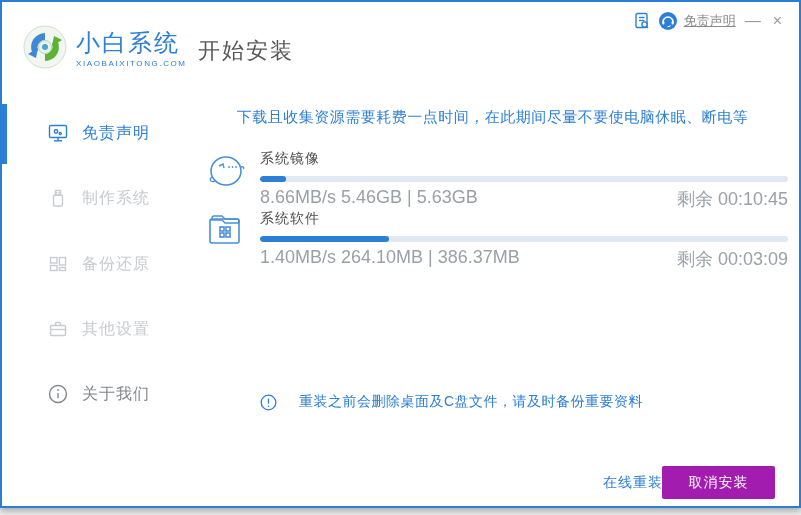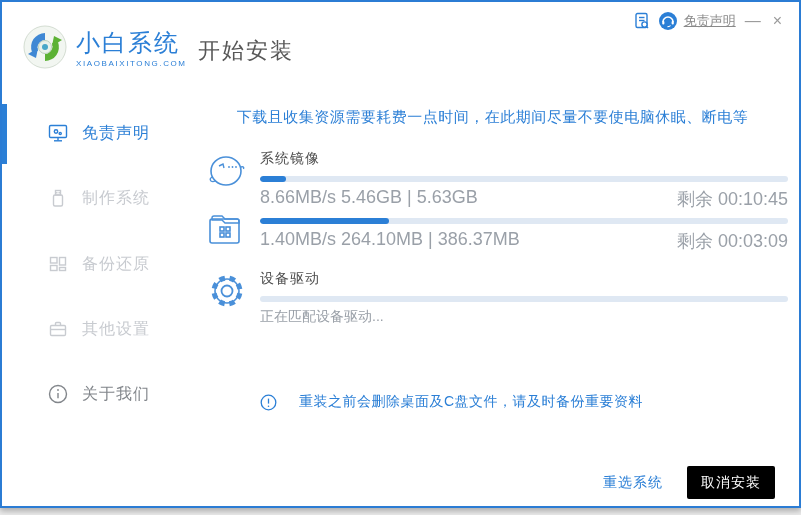--- a/index.html
+++ b/index.html
@@ -199,6 +199,7 @@
           <rect x="20" y="23" width="4" height="4"></rect>
         </svg>
         <div class="sec-body">
+          <div class="sec-title">系统软件</div>
           <div class="bar">
             <div class="fill" style="width: 24.5%;"></div>
           </div>

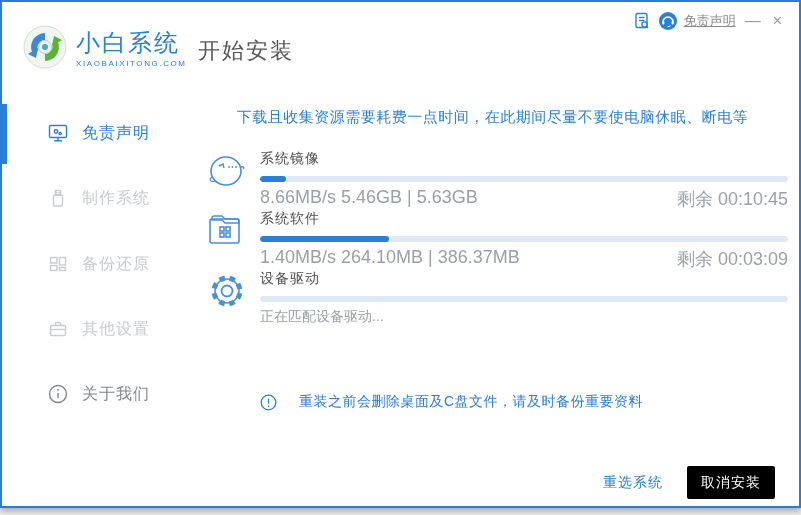--- a/index.html
+++ b/index.html
@@ -210,20 +210,6 @@
         </div>
       </div>
 
-      <div class="section" style="top:180px; height:52px;">
-        <svg class="sec-icon" viewBox="0 0 42 42" fill="none" stroke="#4a90d9">
-          <circle cx="21" cy="21" r="13" stroke-width="5" stroke-dasharray="5.5 4.7" transform="rotate(10 21 21)"></circle>
-          <circle cx="21" cy="21" r="12" stroke-width="1.6"></circle>
-          <circle cx="21" cy="21" r="5.5" stroke-width="1.8"></circle>
-        </svg>
-        <div class="sec-body">
-          <div class="sec-title">设备驱动</div>
-          <div class="bar">
-            <div class="fill" style="width: 0%;"></div>
-          </div>
-          <div class="status-text">正在匹配设备驱动...</div>
-        </div>
-      </div>
 
       <div class="notice">
         <svg width="17" height="17" viewBox="0 0 17 17" fill="none" stroke="#2b7fd6" stroke-width="1.3">

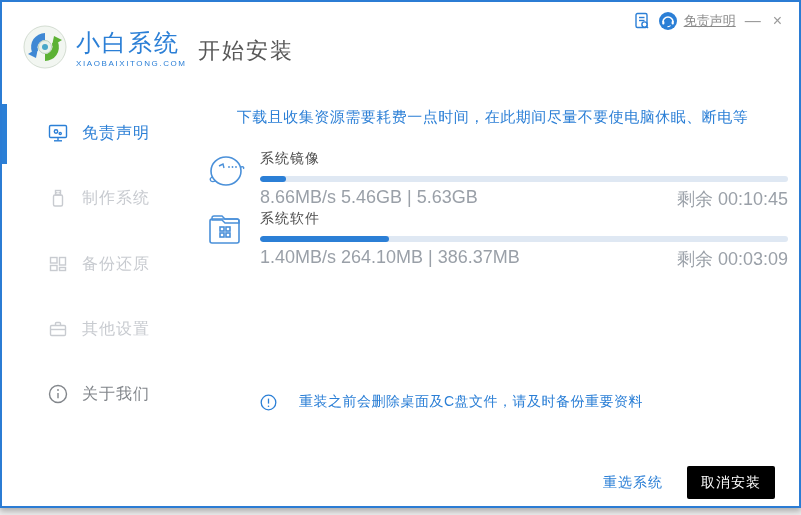--- a/index.html
+++ b/index.html
@@ -221,7 +221,7 @@
       </div>
     </div>
 
-    <span class="reselect">重选系统</span>
+    <span class="reselect">在线重装</span>
     <button class="cancel-btn">取消安装</button>
 
   </div>

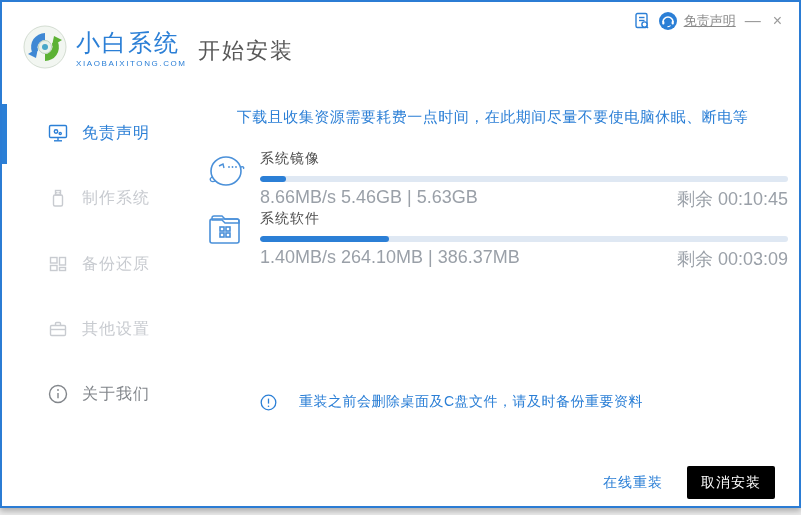--- a/index.html
+++ b/index.html
@@ -50,8 +50,8 @@
   
   .reselect { position:absolute; right:136px; top:472px; font-size:14px; color:#2b7fd6;
     letter-spacing:1px; cursor:pointer; }
-  .cancel-btn { position:absolute; right:24px; top:464px; width:88px; height:33px;
-    background:#000000; color:#ffffff; border:none; font-size:14px; letter-spacing:1px;
+  .cancel-btn { position:absolute; right:24px; top:464px; width:113px; height:33px;
+    background:#a21caf; color:#ffffff; border:none; font-size:14px; letter-spacing:1px;
     border-radius:2px; cursor:pointer; font-family:inherit; }
 </style>
 </head>

